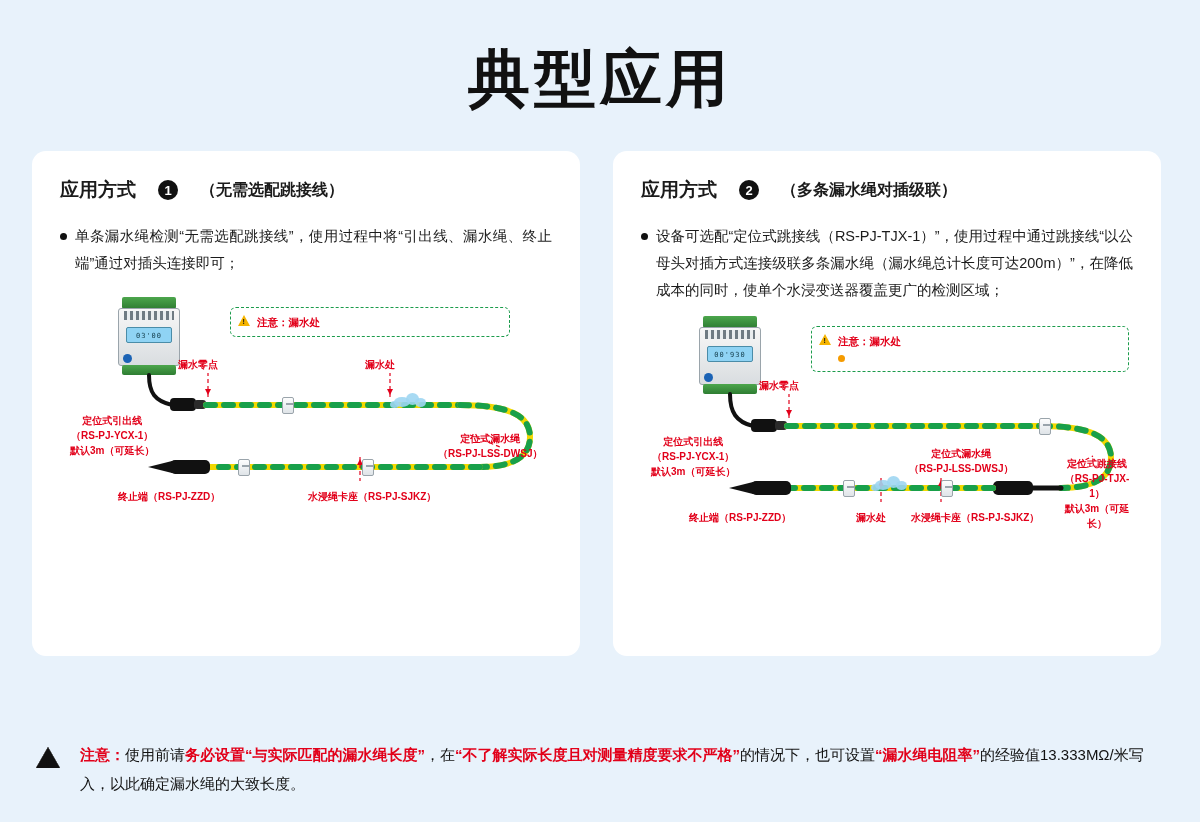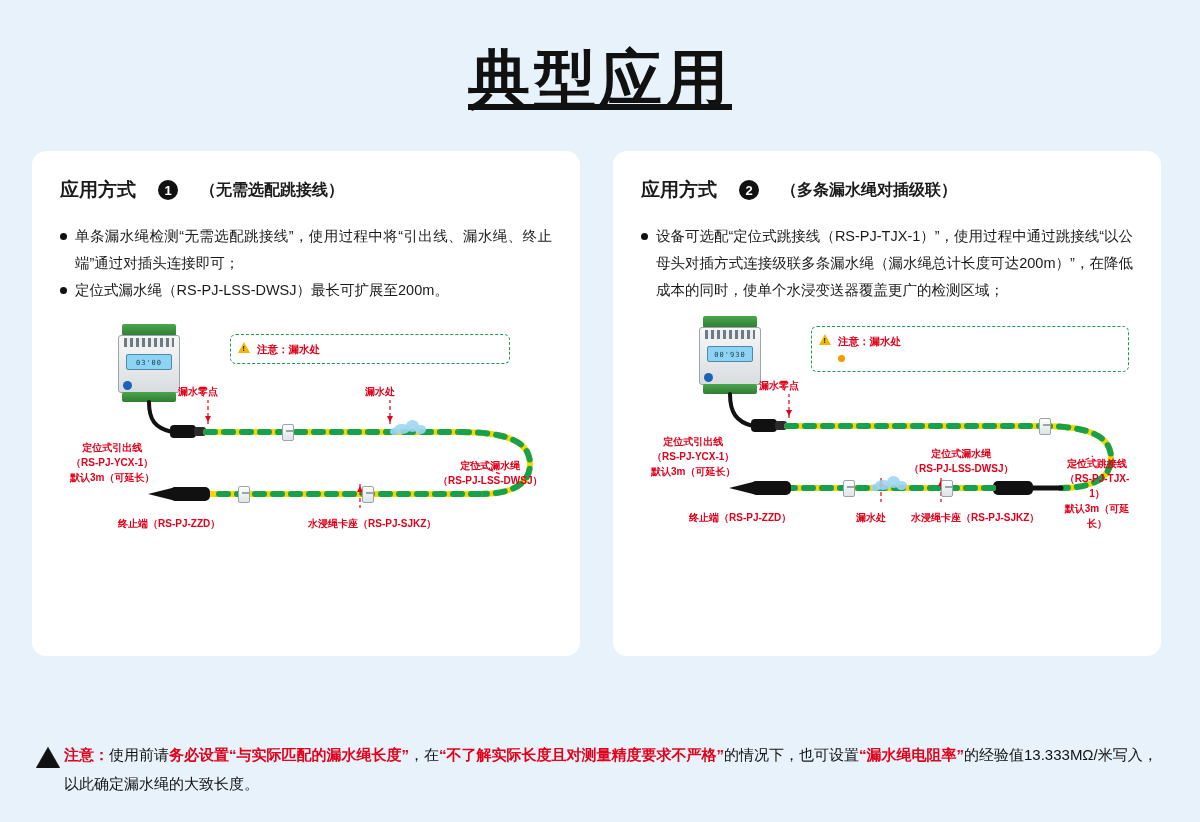--- a/index.html
+++ b/index.html
@@ -22,7 +22,6 @@
     color: #111;
     padding-top: 46px;
     line-height: 1.05;
-    text-decoration: underline;
   }
   .cards {
     display: flex;

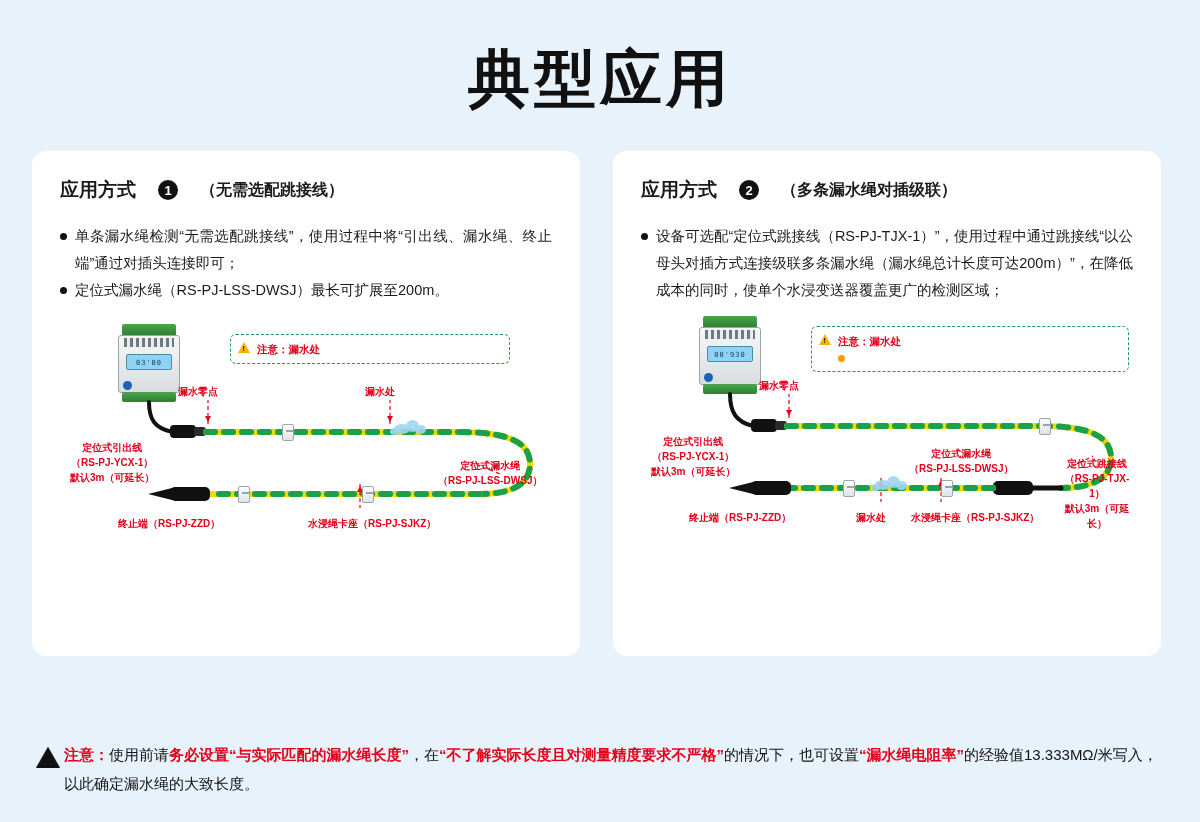--- a/index.html
+++ b/index.html
@@ -259,7 +259,6 @@
 
     <div class="bullets">
       <div class="bullet">单条漏水绳检测“无需选配跳接线”，使用过程中将“引出线、漏水绳、终止端”通过对插头连接即可；</div>
-      <div class="bullet">定位式漏水绳（RS-PJ-LSS-DWSJ）最长可扩展至200m。</div>
     </div>
 
     <div class="diagram">

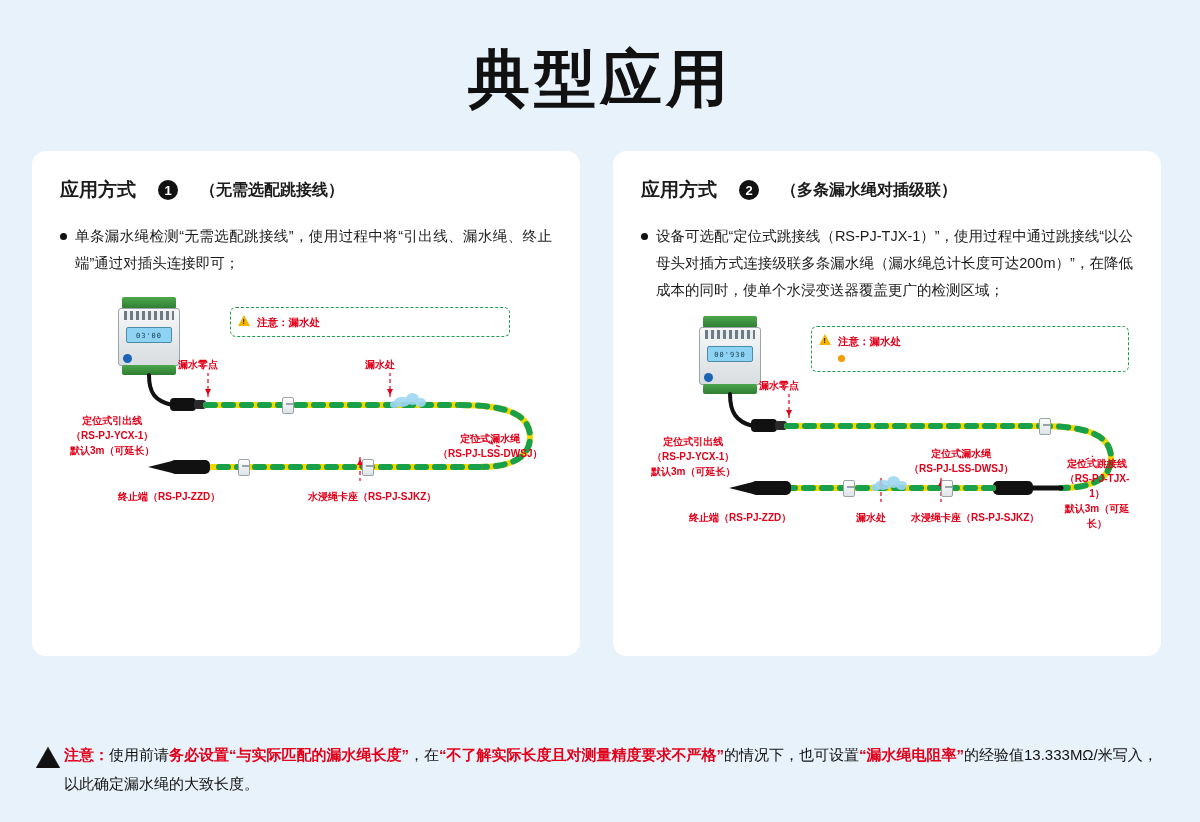--- a/index.html
+++ b/index.html
@@ -207,7 +207,7 @@
     left: 0; right: 0; bottom: 24px;
     padding: 0 36px;
     display: flex;
-    gap: 4px;
+    gap: 20px;
     align-items: flex-start;
     font-size: 15px;
     line-height: 1.9;

